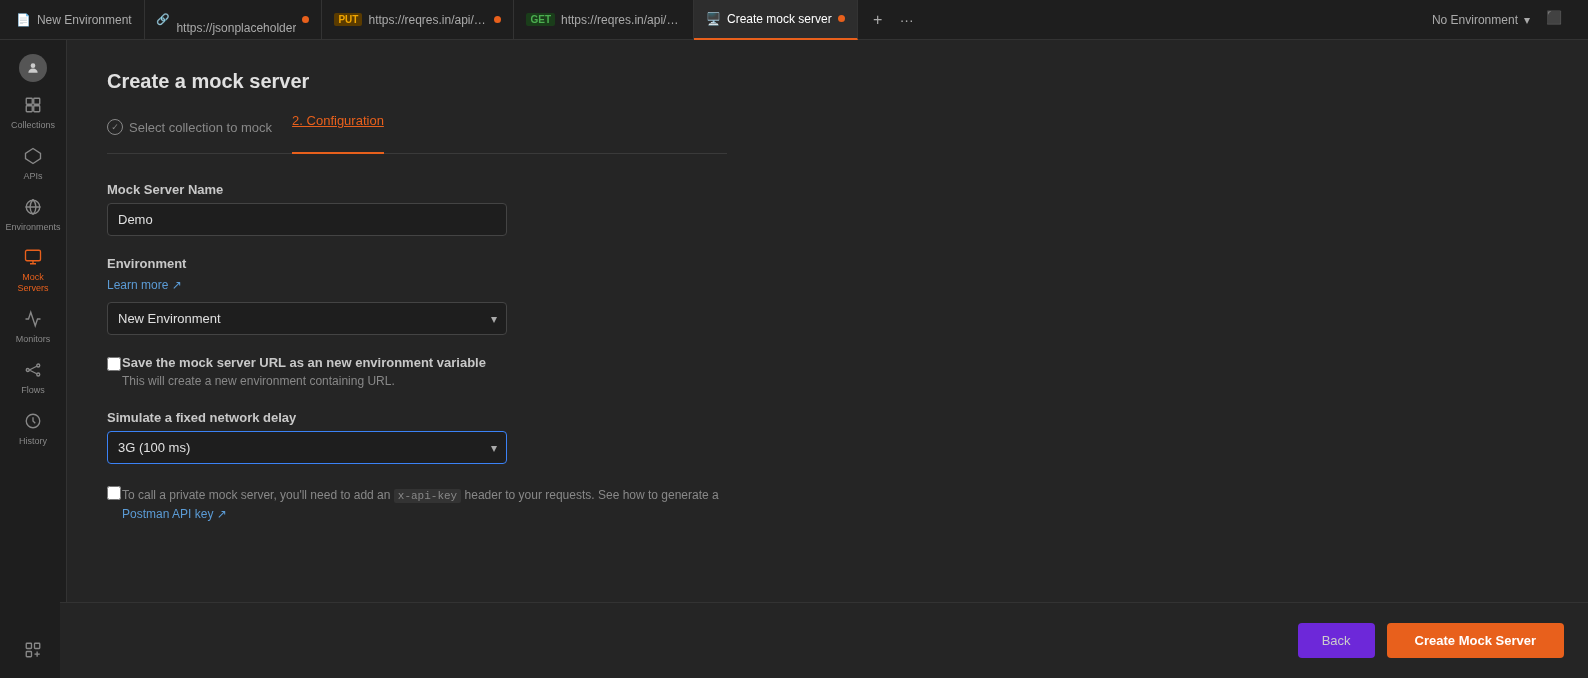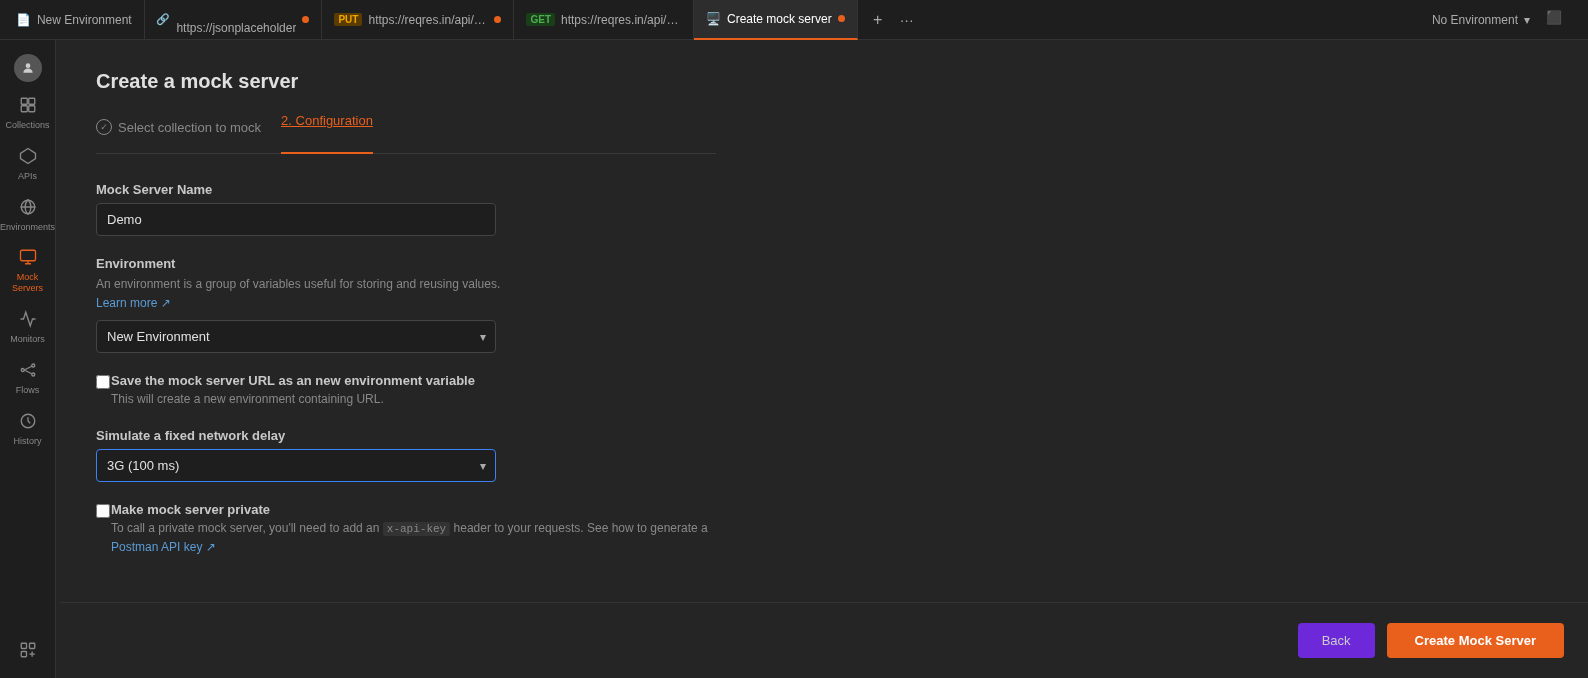--- a/index.html
+++ b/index.html
@@ -117,7 +117,7 @@
 
     
     .sidebar {
-      width: 56px;
+      width: 67px;
       background: #1e1e1e;
       border-right: 1px solid #333;
       display: flex;

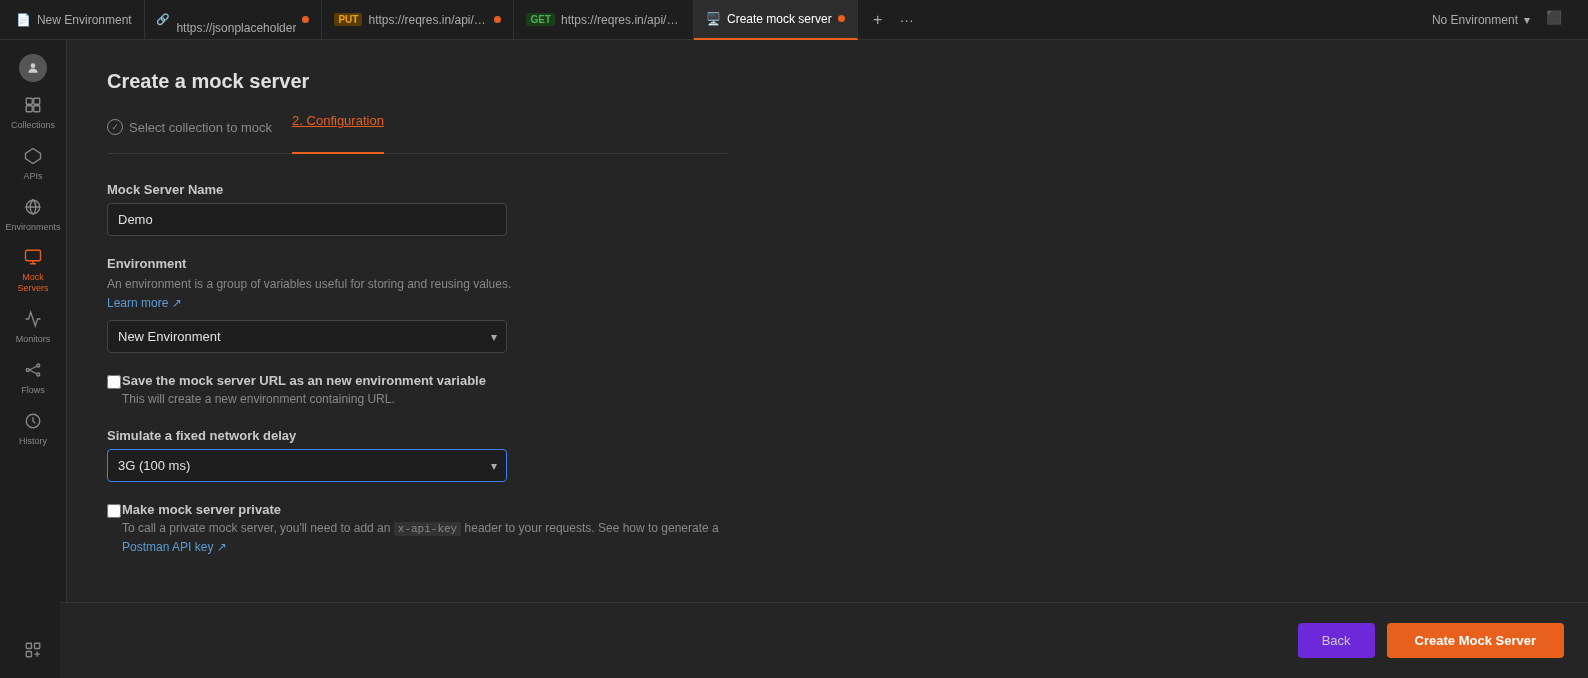--- a/index.html
+++ b/index.html
@@ -533,7 +533,6 @@
 
       <div class="form-group">
         <label class="form-label">Environment</label>
-        <p class="form-sublabel">An environment is a group of variables useful for storing and reusing values.</p>
         <a href="#" class="learn-more-link">Learn more ↗</a>
         <div style="margin-top:10px;">
           <div class="select-wrapper">

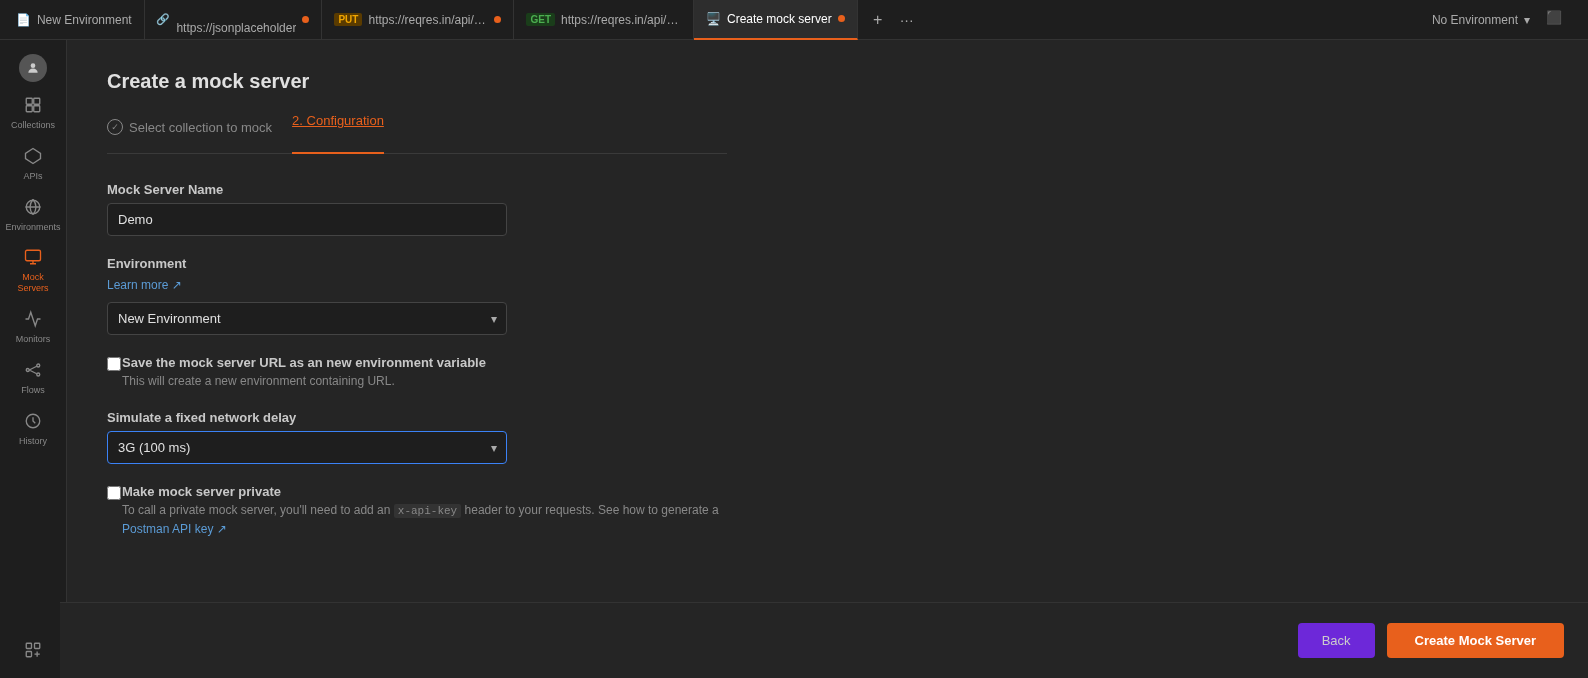--- a/index.html
+++ b/index.html
@@ -570,7 +570,6 @@
         <div class="checkbox-row">
           <input type="checkbox" class="form-checkbox" style="">
           <div>
-            <div class="checkbox-label">Make mock server private</div>
             <div class="checkbox-desc">
               <span>To call a private mock server, you'll need to add an </span><code>x-api-key</code><span> header to your requests. See how to generate a </span><a href="#" class="postman-link">Postman API key ↗</a>
             </div>

